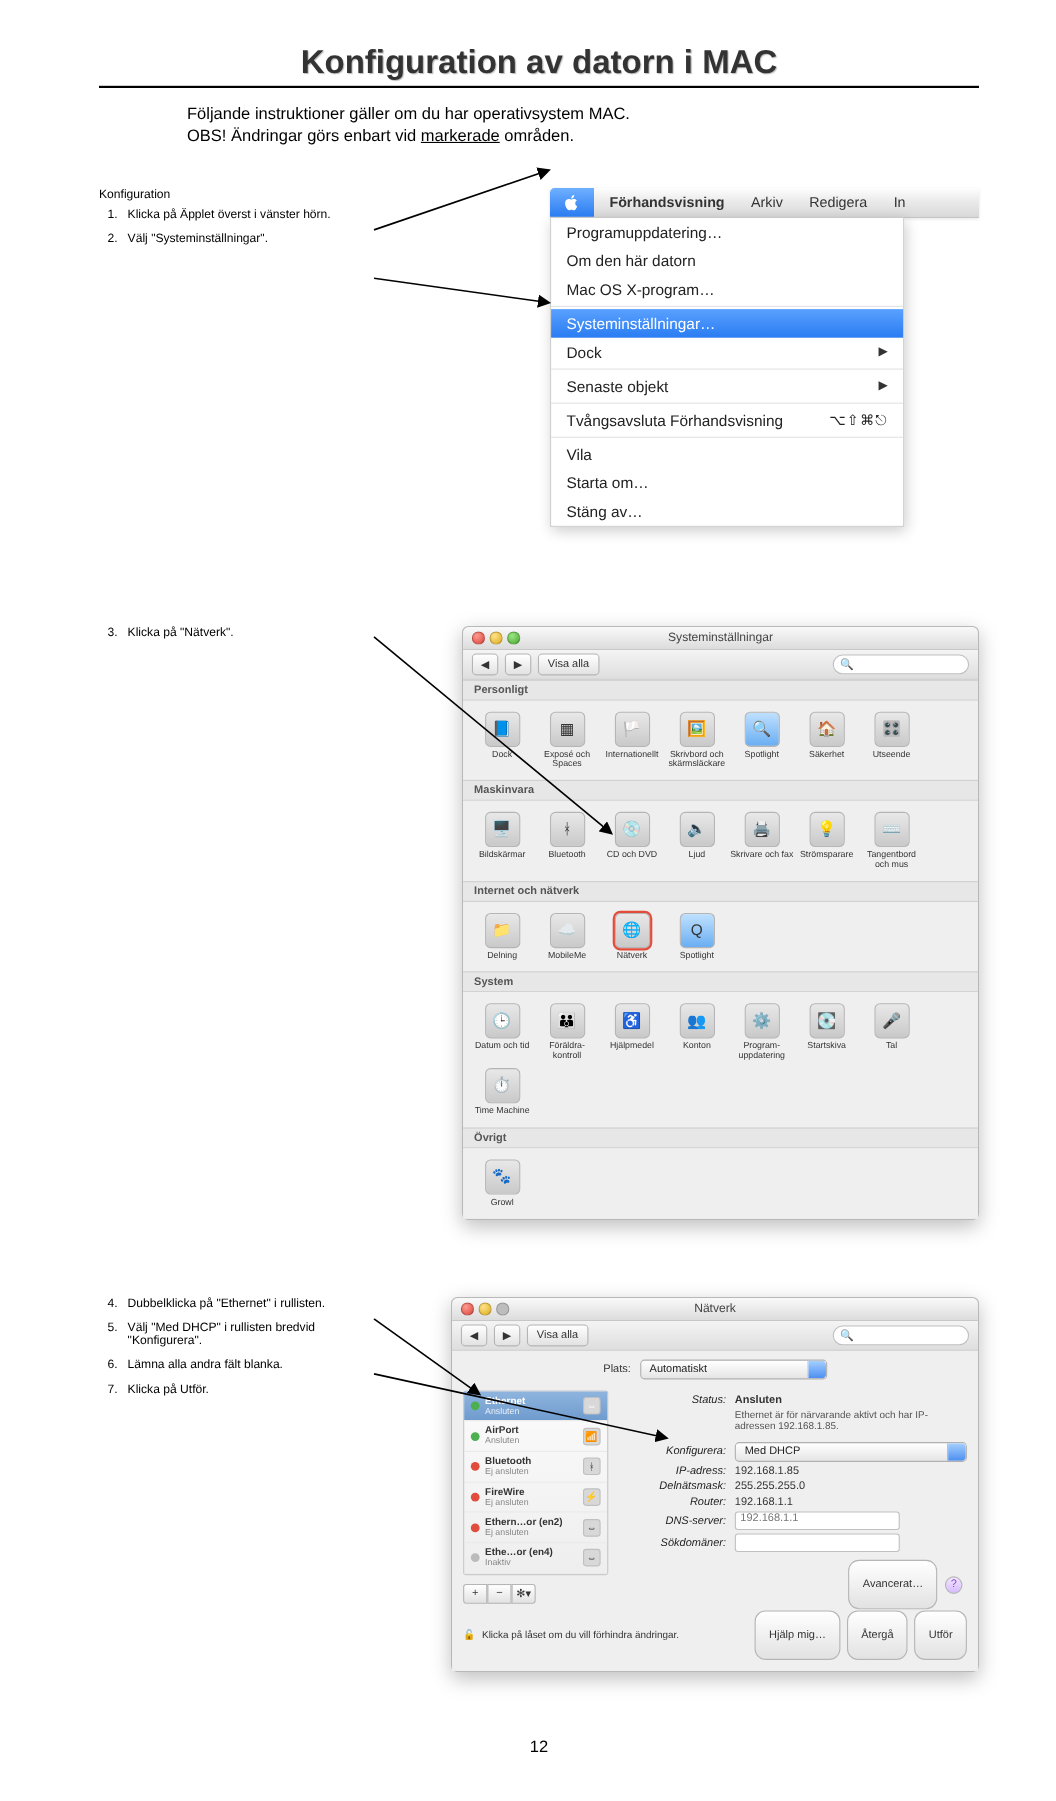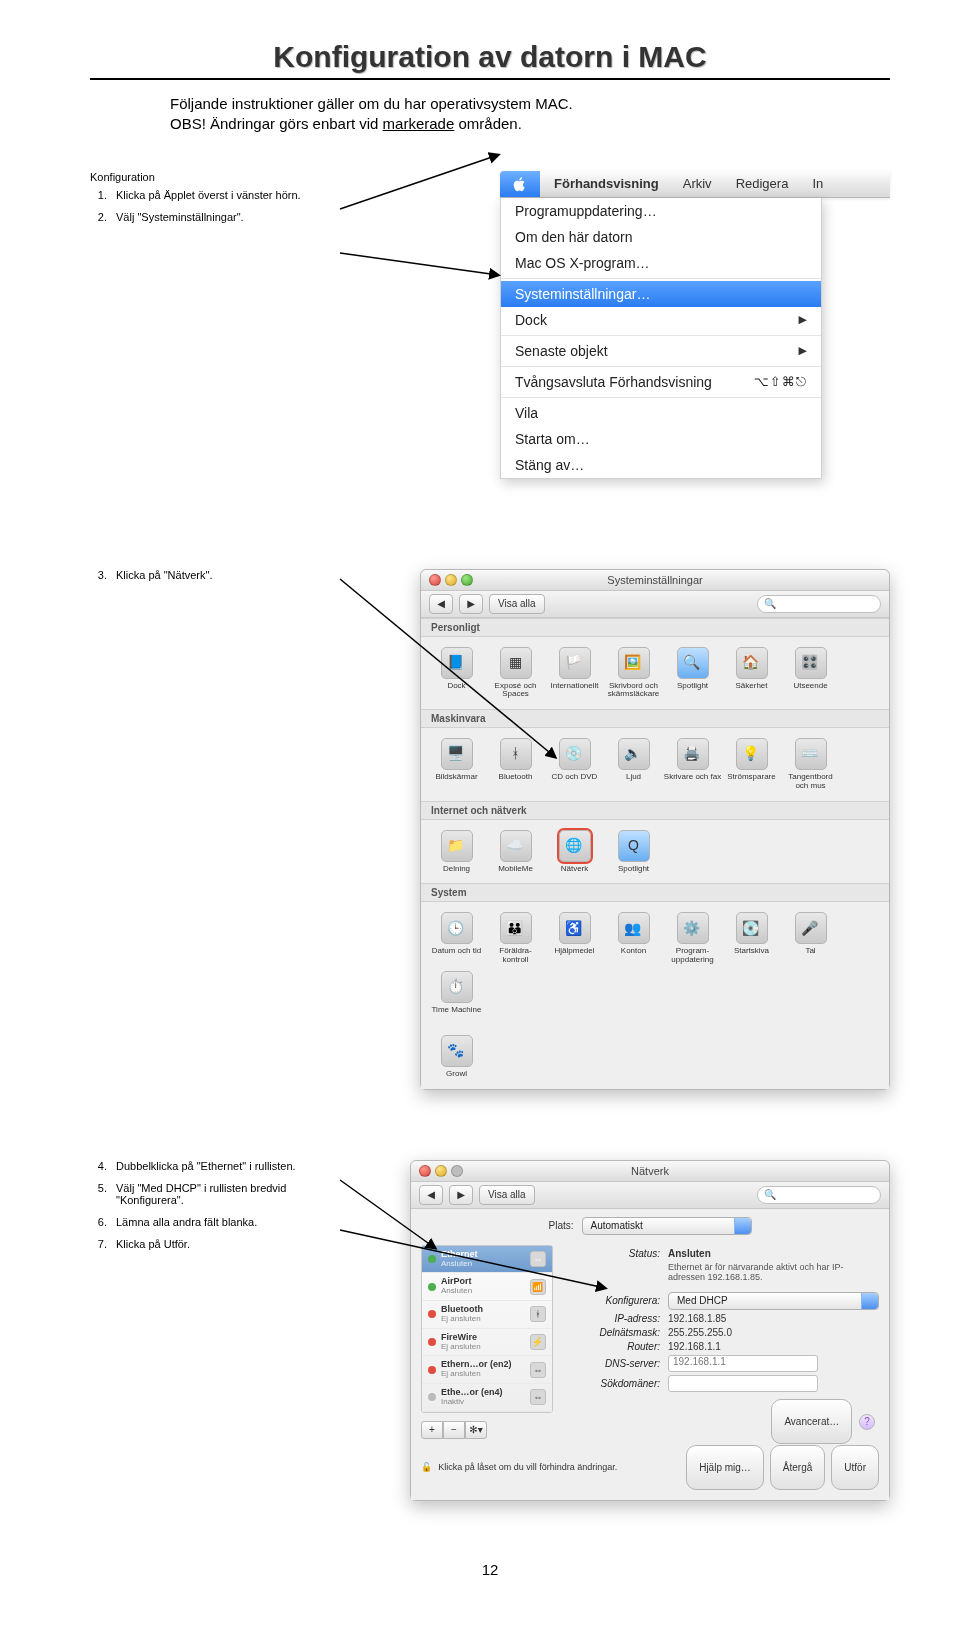--- a/index.html
+++ b/index.html
@@ -522,6 +522,7 @@
               <div>Time Machine</div>
             </div>
           </div>
+          <div class="section-label">Övrigt</div>
           <div class="icon-row">
             <div class="pref-icon">
               <div class="ico">🐾</div>

